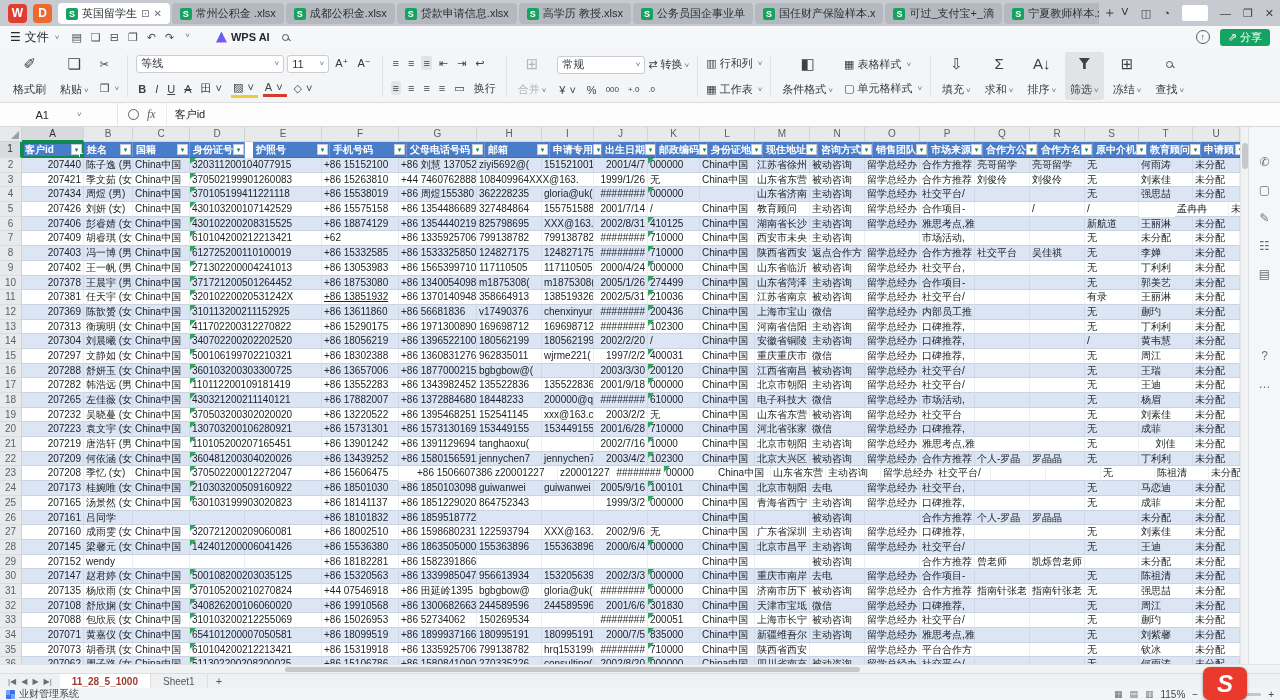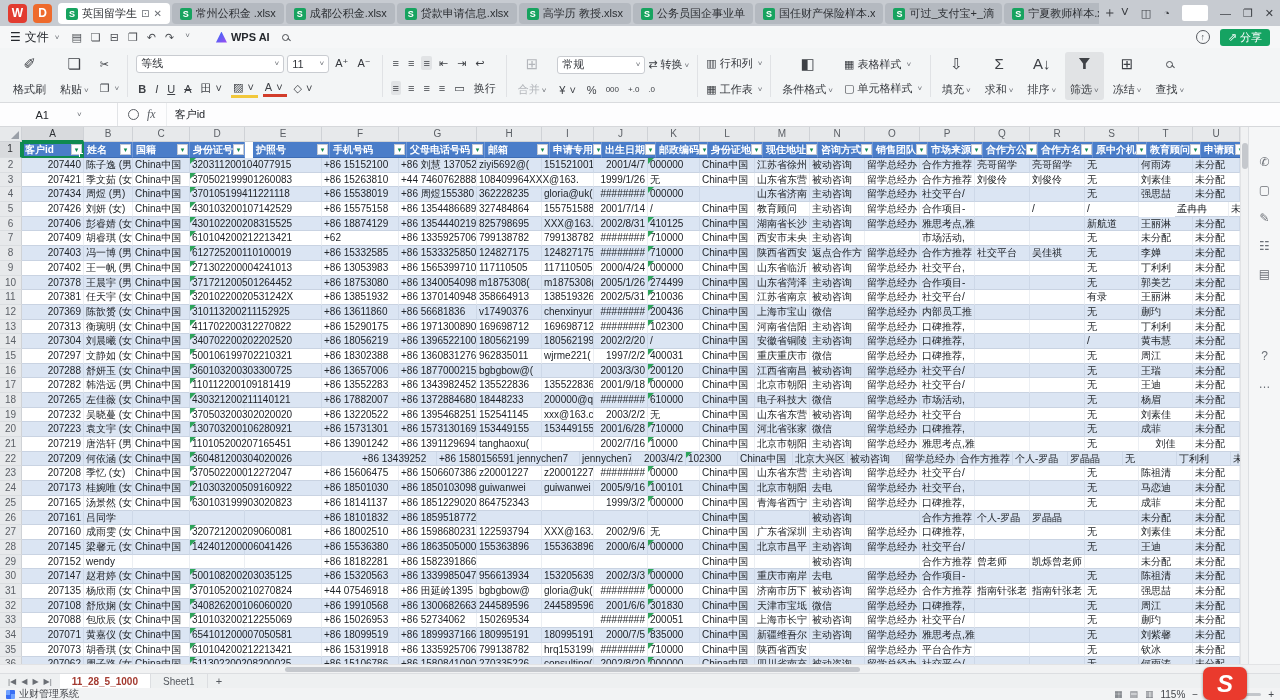--- a/index.html
+++ b/index.html
@@ -698,7 +698,7 @@
           <div class="cell" style="width: 57px;">China中国</div>
           <div class="cell spill mark" style="width: 55px;">32010220020531242X</div>
           <div class="cell" style="width: 77px;"></div>
-          <div class="cell" style="width: 77px;">+86 13851932</div>
+          <div class="cell" style="width: 77px; text-decoration: underline;">+86 13851932</div>
           <div class="cell" style="width: 78px;">+86 1370140948</div>
           <div class="cell" style="width: 65px;">358664913</div>
           <div class="cell" style="width: 52px;">138519326</div>

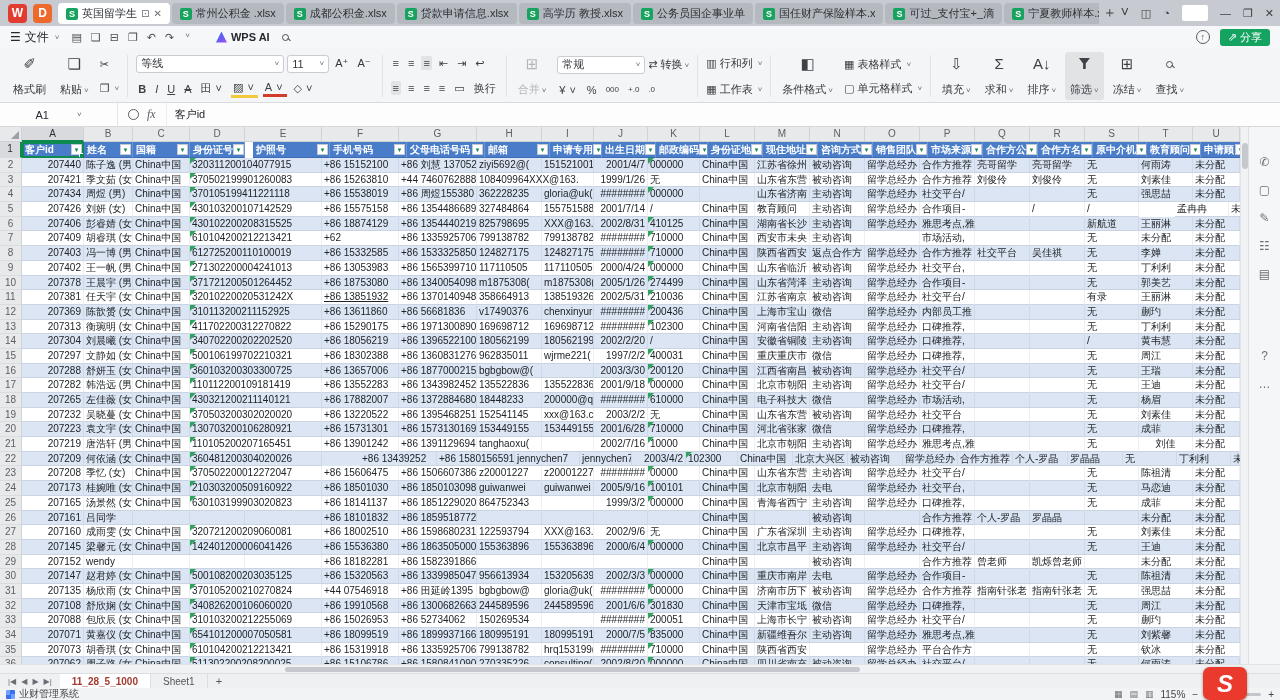--- a/index.html
+++ b/index.html
@@ -962,7 +962,7 @@
           <div class="cell" style="width: 57px;">China中国</div>
           <div class="cell spill mark" style="width: 55px;">360481200304020026</div>
           <div class="cell" style="width: 77px;"></div>
-          <div class="cell" style="width: 77px; margin-left: 38px;">+86 13439252</div>
+          <div class="cell" style="width: 77px;">+86 13439252</div>
           <div class="cell" style="width: 78px;">+86 1580156591</div>
           <div class="cell" style="width: 65px;">jennychen7</div>
           <div class="cell" style="width: 52px;">jennychen7</div>

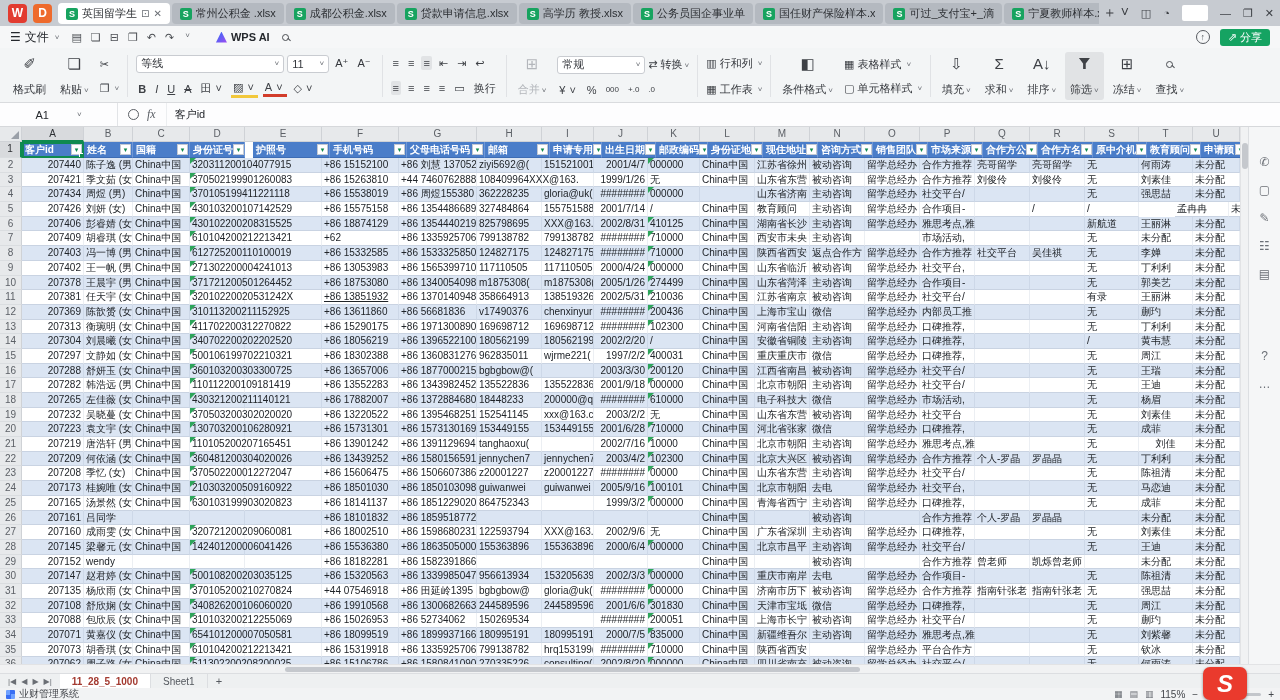--- a/index.html
+++ b/index.html
@@ -987,7 +987,7 @@
           <div class="cell spill mark" style="width: 55px;">370502200012272047</div>
           <div class="cell" style="width: 77px;"></div>
           <div class="cell" style="width: 77px;">+86 15606475</div>
-          <div class="cell" style="width: 78px;">+86 1506607386</div>
+          <div class="cell" style="width: 78px; margin-left: 16px;">+86 1506607386</div>
           <div class="cell" style="width: 65px;">z20001227</div>
           <div class="cell" style="width: 52px;">z20001227</div>
           <div class="cell num" style="width: 54px;">########</div>

